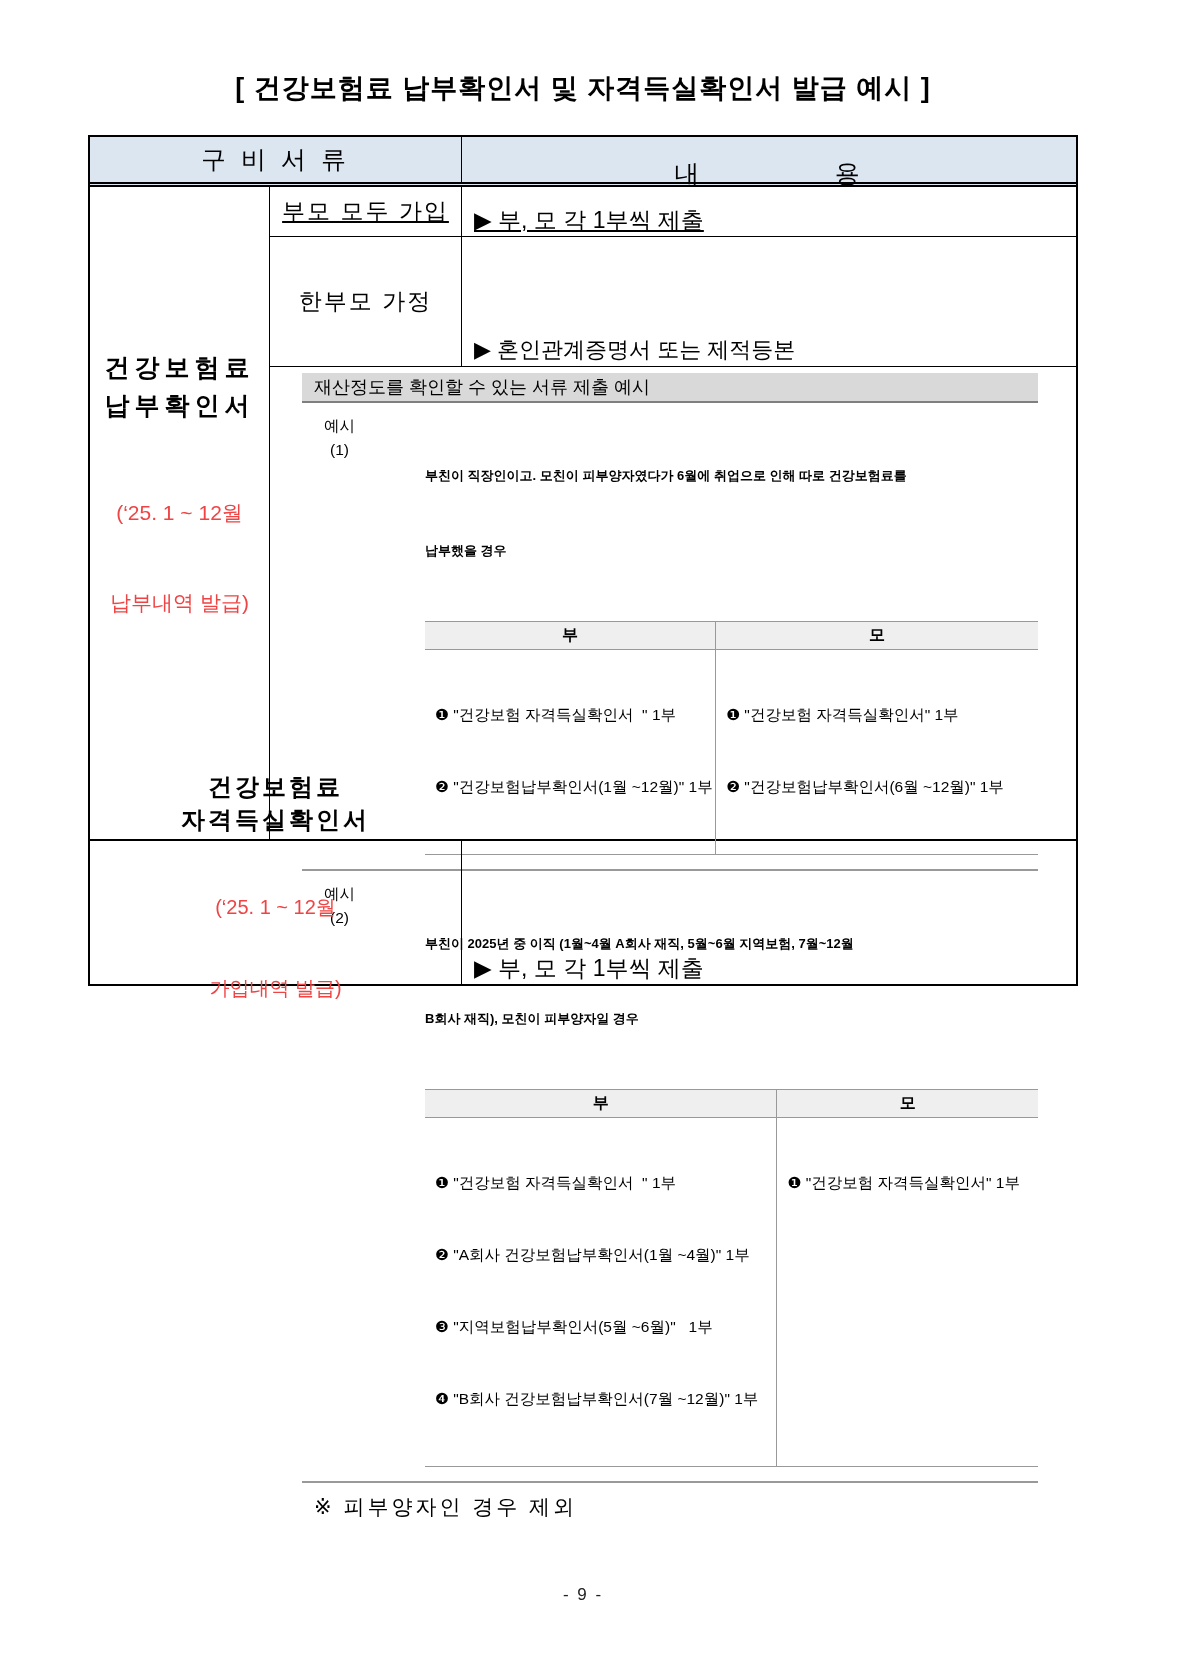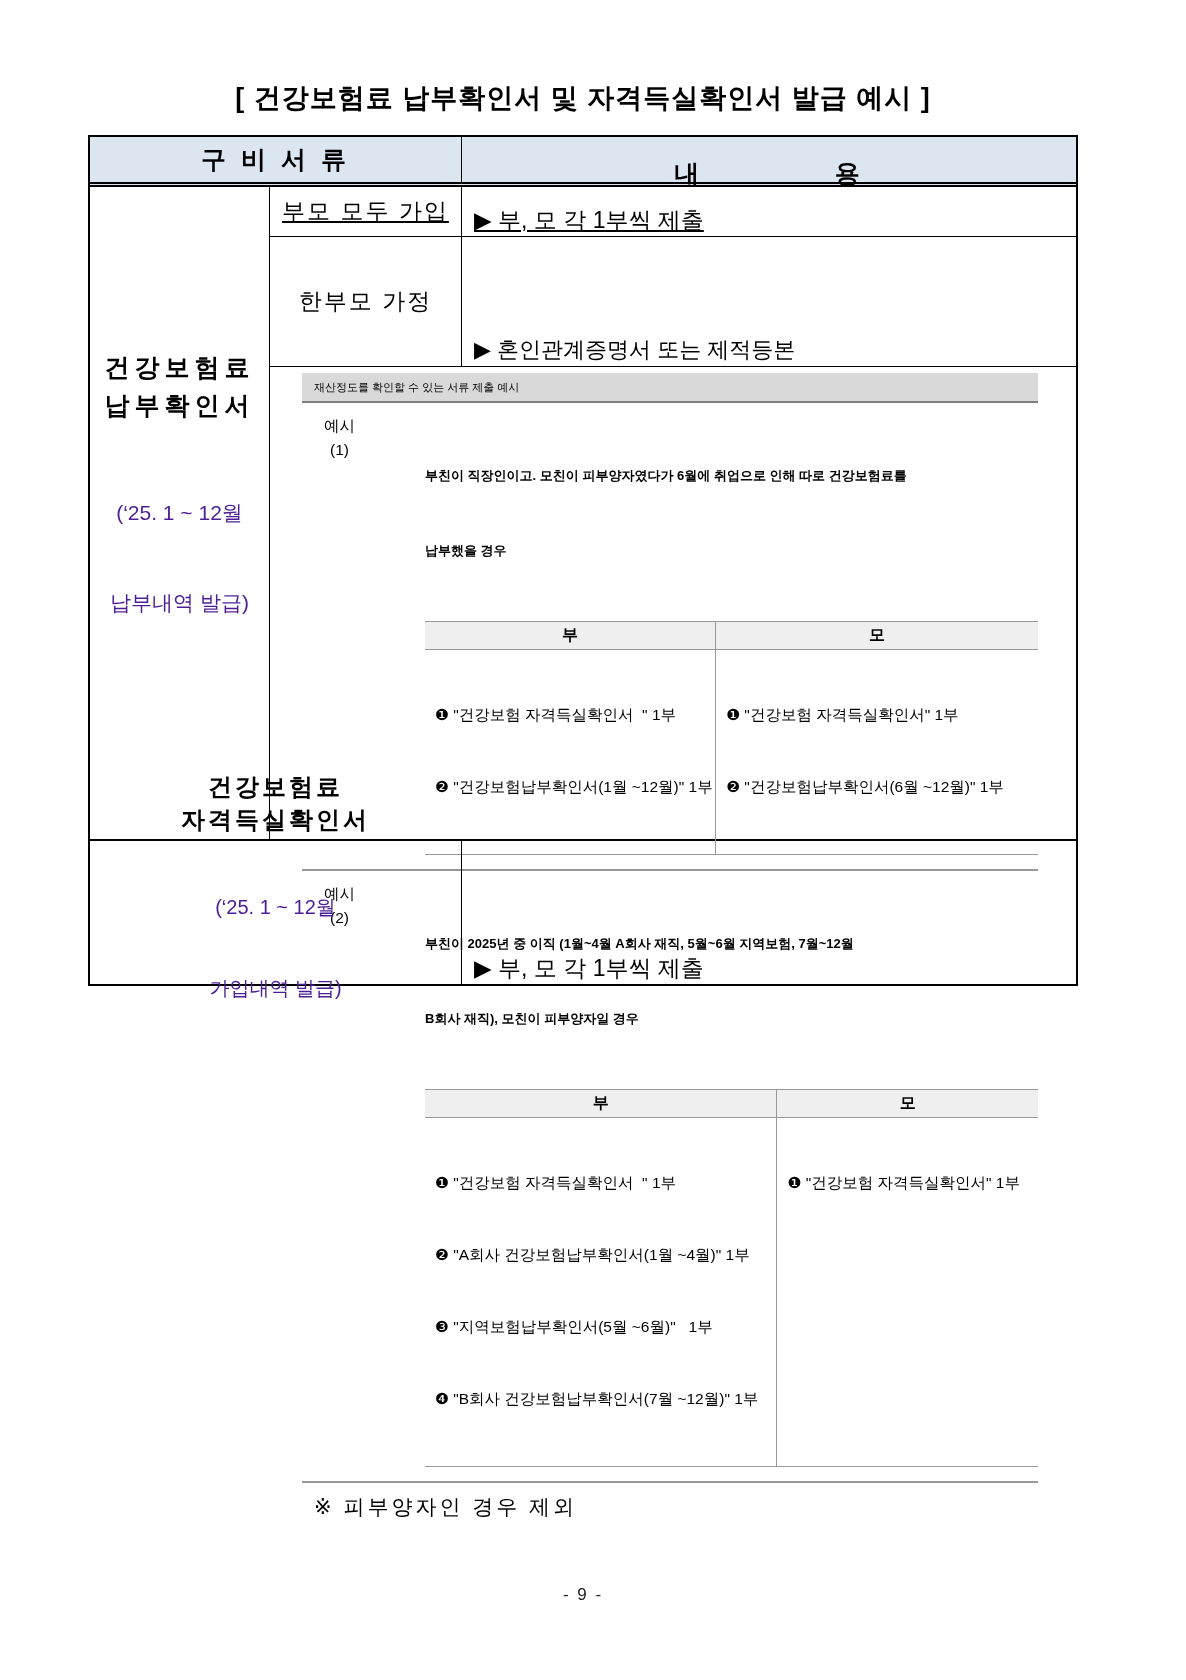--- a/index.html
+++ b/index.html
@@ -13,7 +13,7 @@
     overflow: hidden;
   }
   .title {
-    position: absolute; top: 80px; left: 88px; width: 990px;
+    position: absolute; top: 70px; left: 88px; width: 990px;
     text-align: center; font-size: 27px; font-weight: bold; letter-spacing: 1px;
     white-space: pre-wrap;
   }

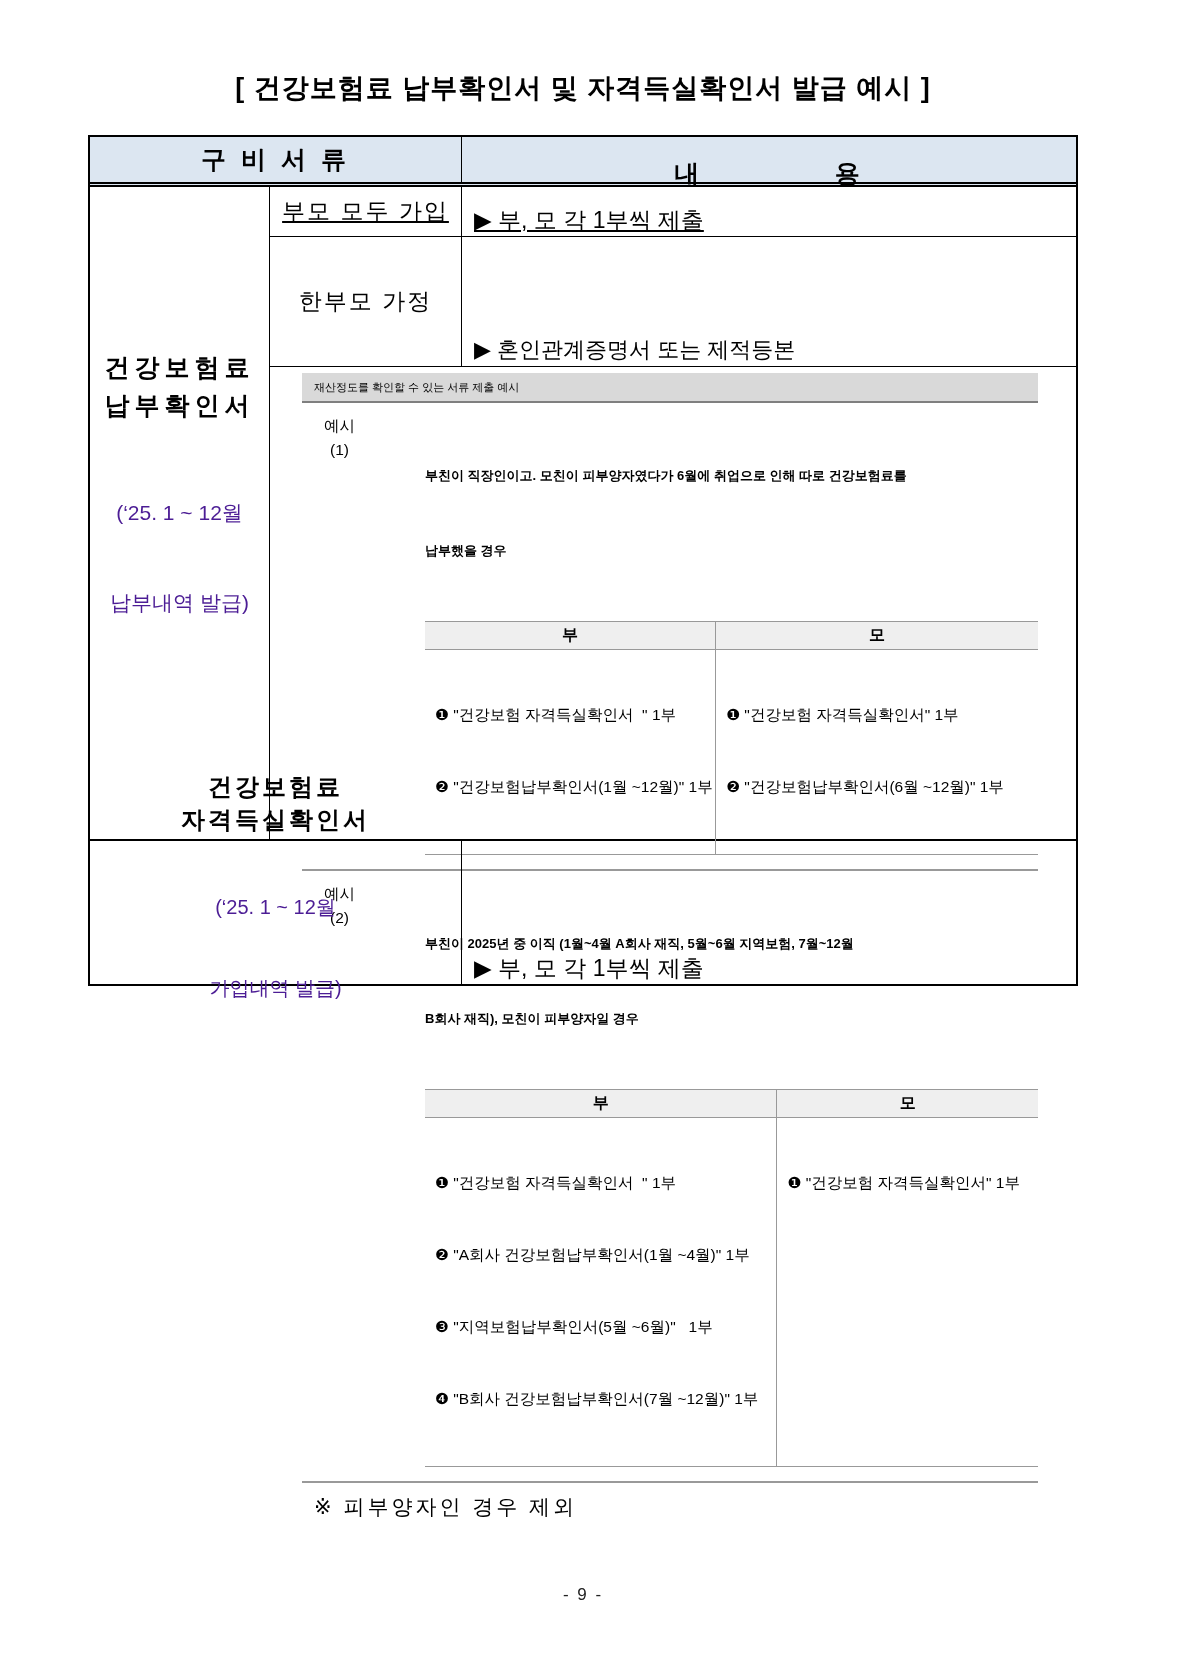--- a/index.html
+++ b/index.html
@@ -22,7 +22,7 @@
     border: 2px solid #000; background: #fff;
   }
   
-  .thead { display: flex; height: 50px; background: #dce6f1; border-bottom: 5px double #000; font-weight: bold; }
+  .thead { display: flex; height: 50px; background: #dce6f1; border-bottom: 5px double #000; }
   .th { display: flex; align-items: center; justify-content: center; font-size: 25px; white-space: pre; letter-spacing: 4px; }
   .th1 { width: 372px; border-right: 1px solid #000; }
   .th2 { flex: 1; margin-top: 28px; }

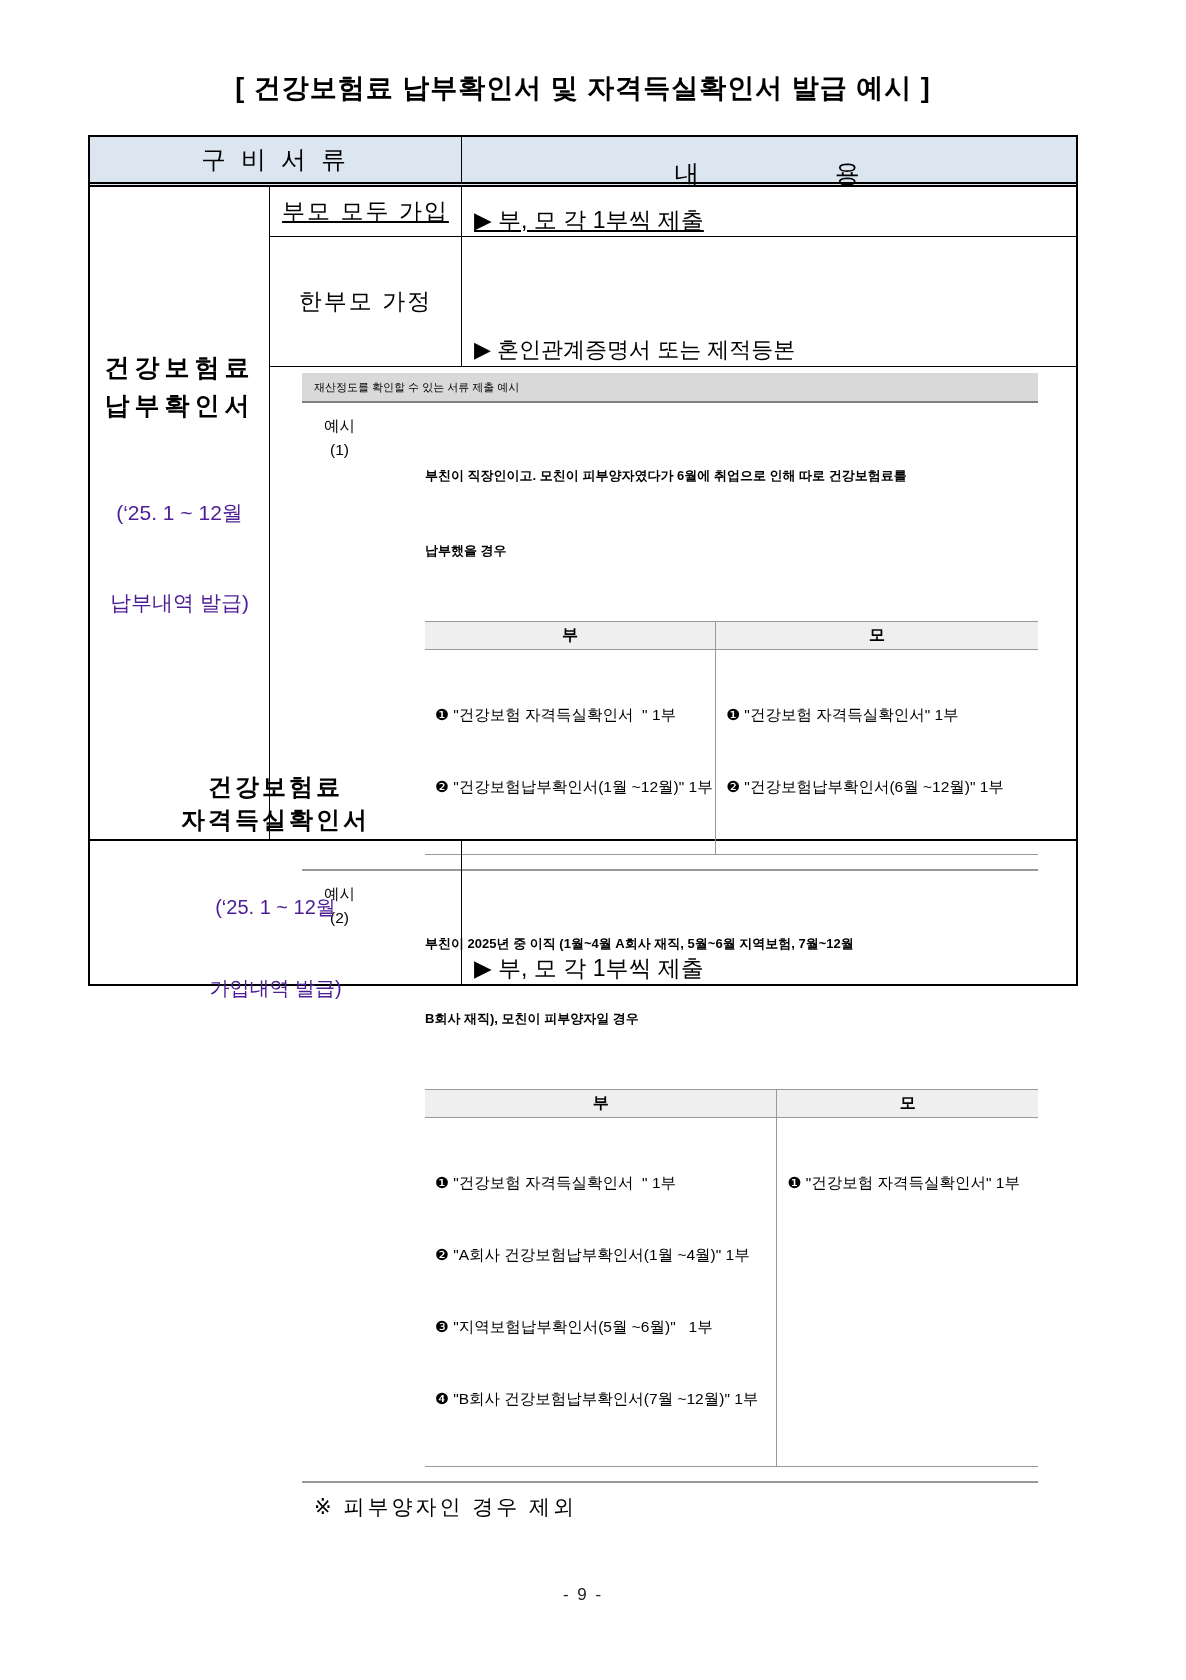--- a/index.html
+++ b/index.html
@@ -55,7 +55,7 @@
   .exbox { margin: 6px 38px 0 32px; }
   .exbar {
     height: 30px; background: #d9d9d9; border-bottom: 2px solid #7f7f7f;
-    font-size: 11px; line-height: 28px; padding-left: 12px; white-space: pre-wrap;
+    font-size: 18px; line-height: 28px; padding-left: 12px; white-space: pre-wrap;
   }
   .example { display: flex; padding-top: 10px; gap: 48px; }
   .exlabel { width: 75px; text-align: center; font-size: 15.5px; line-height: 24px; padding-top: 1px; }

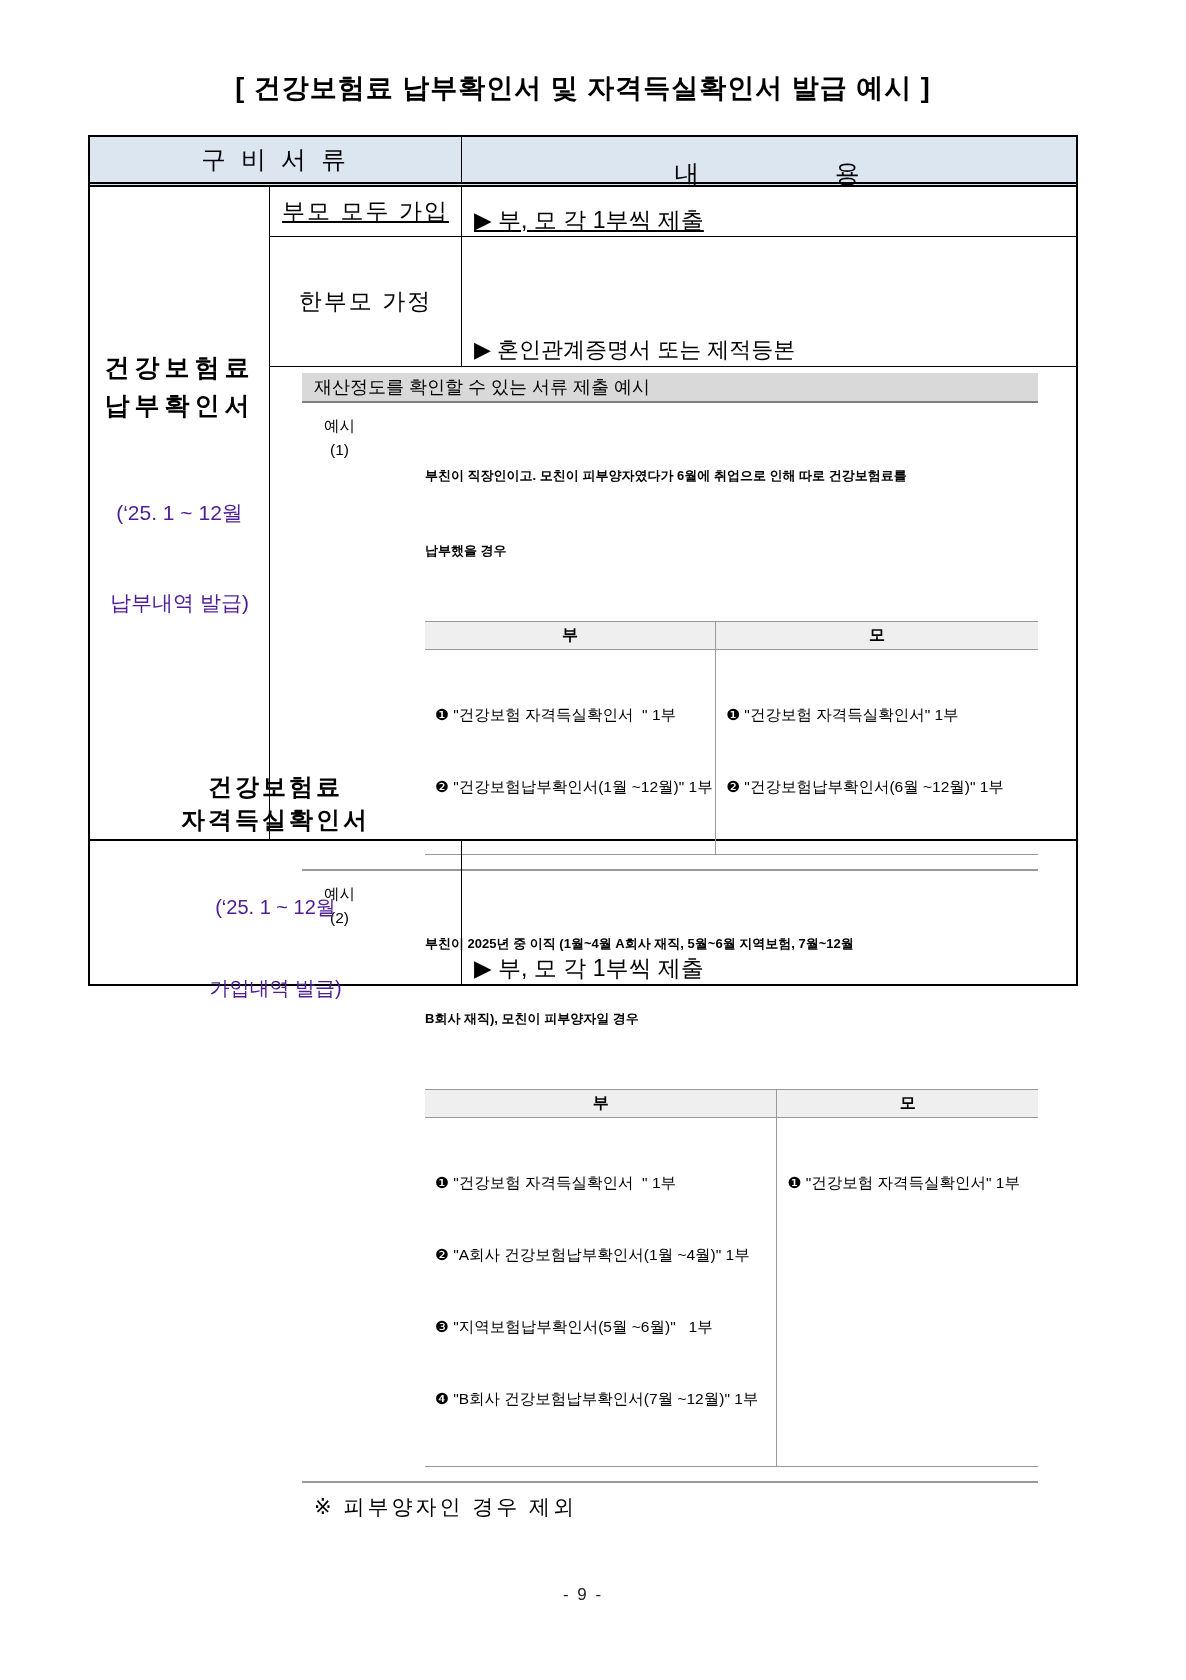--- a/index.html
+++ b/index.html
@@ -34,7 +34,7 @@
     text-align: center;
   }
   .docname-main { font-size: 25px; font-weight: bold; letter-spacing: 5px; line-height: 38px; }
-  .docname-period { color: #4c1d95; font-size: 21px; line-height: 30px; margin-top: 14px; white-space: pre-wrap; }
+  .docname-period { color: #ef4444; font-size: 21px; line-height: 30px; margin-top: 14px; white-space: pre-wrap; }
   .col-rest { flex: 1; display: flex; flex-direction: column; }
   .row { display: flex; border-bottom: 1px solid #000; }
   .rowA { height: 50px; text-decoration: underline; }

